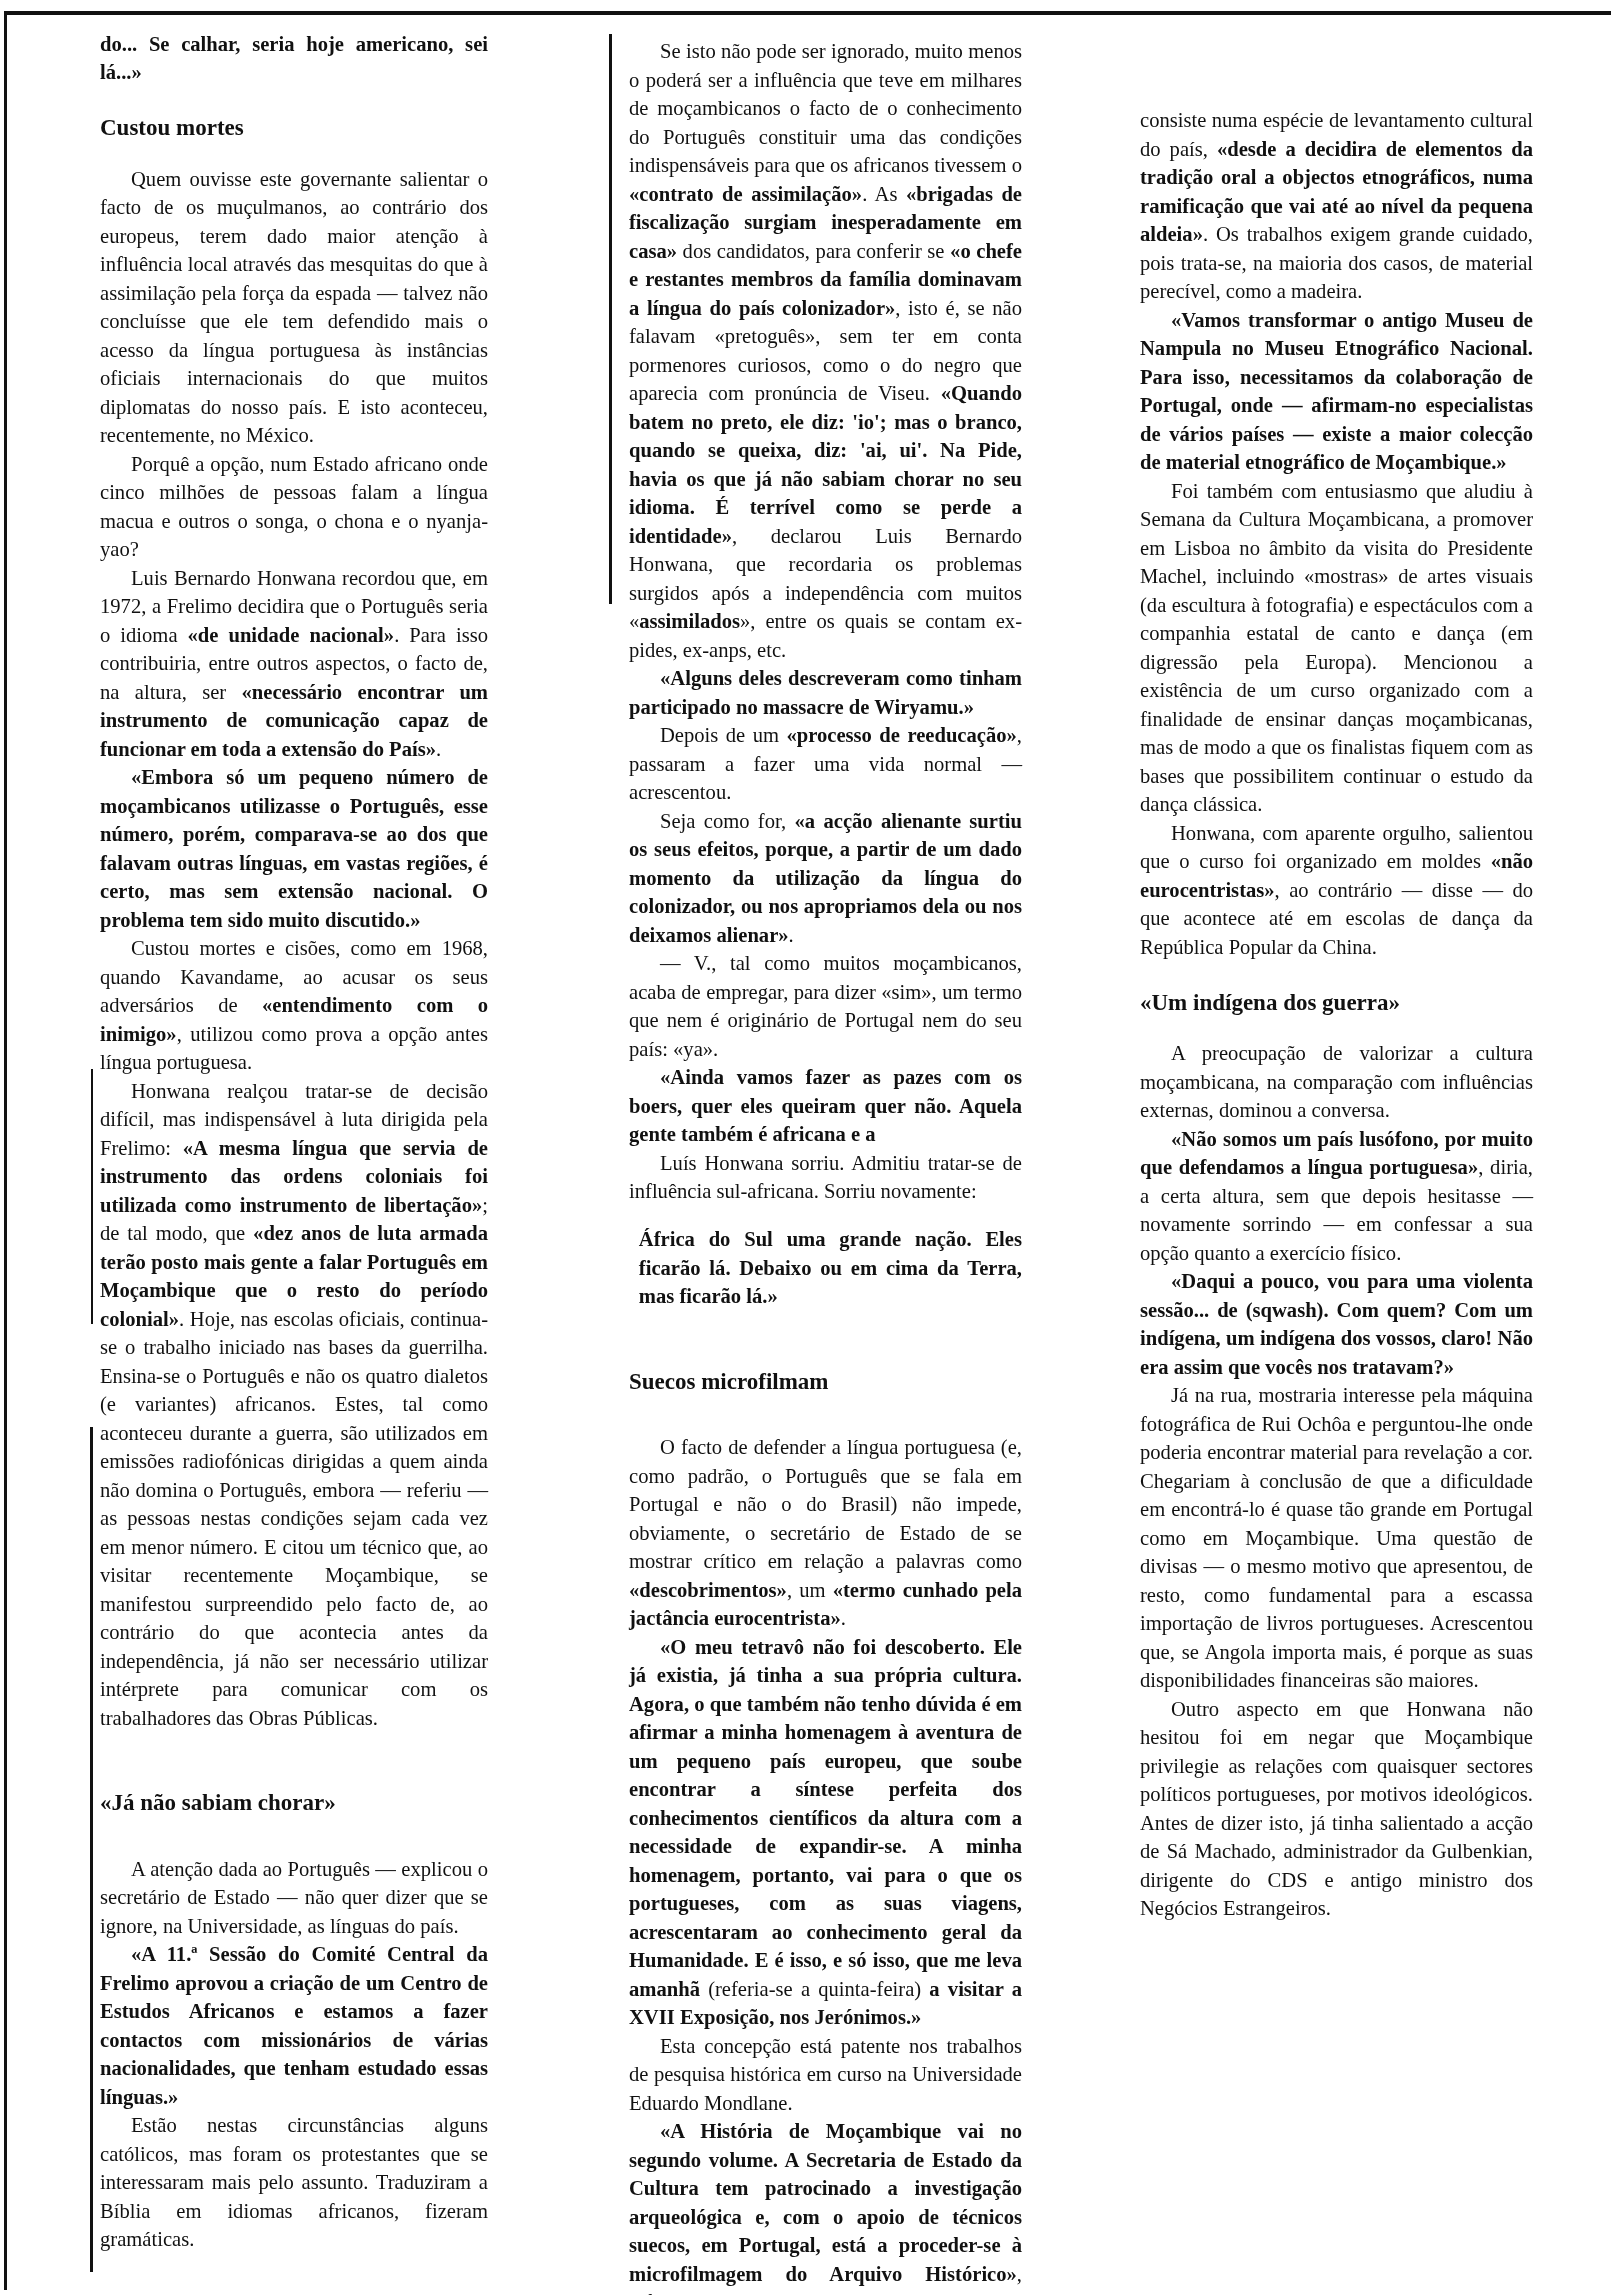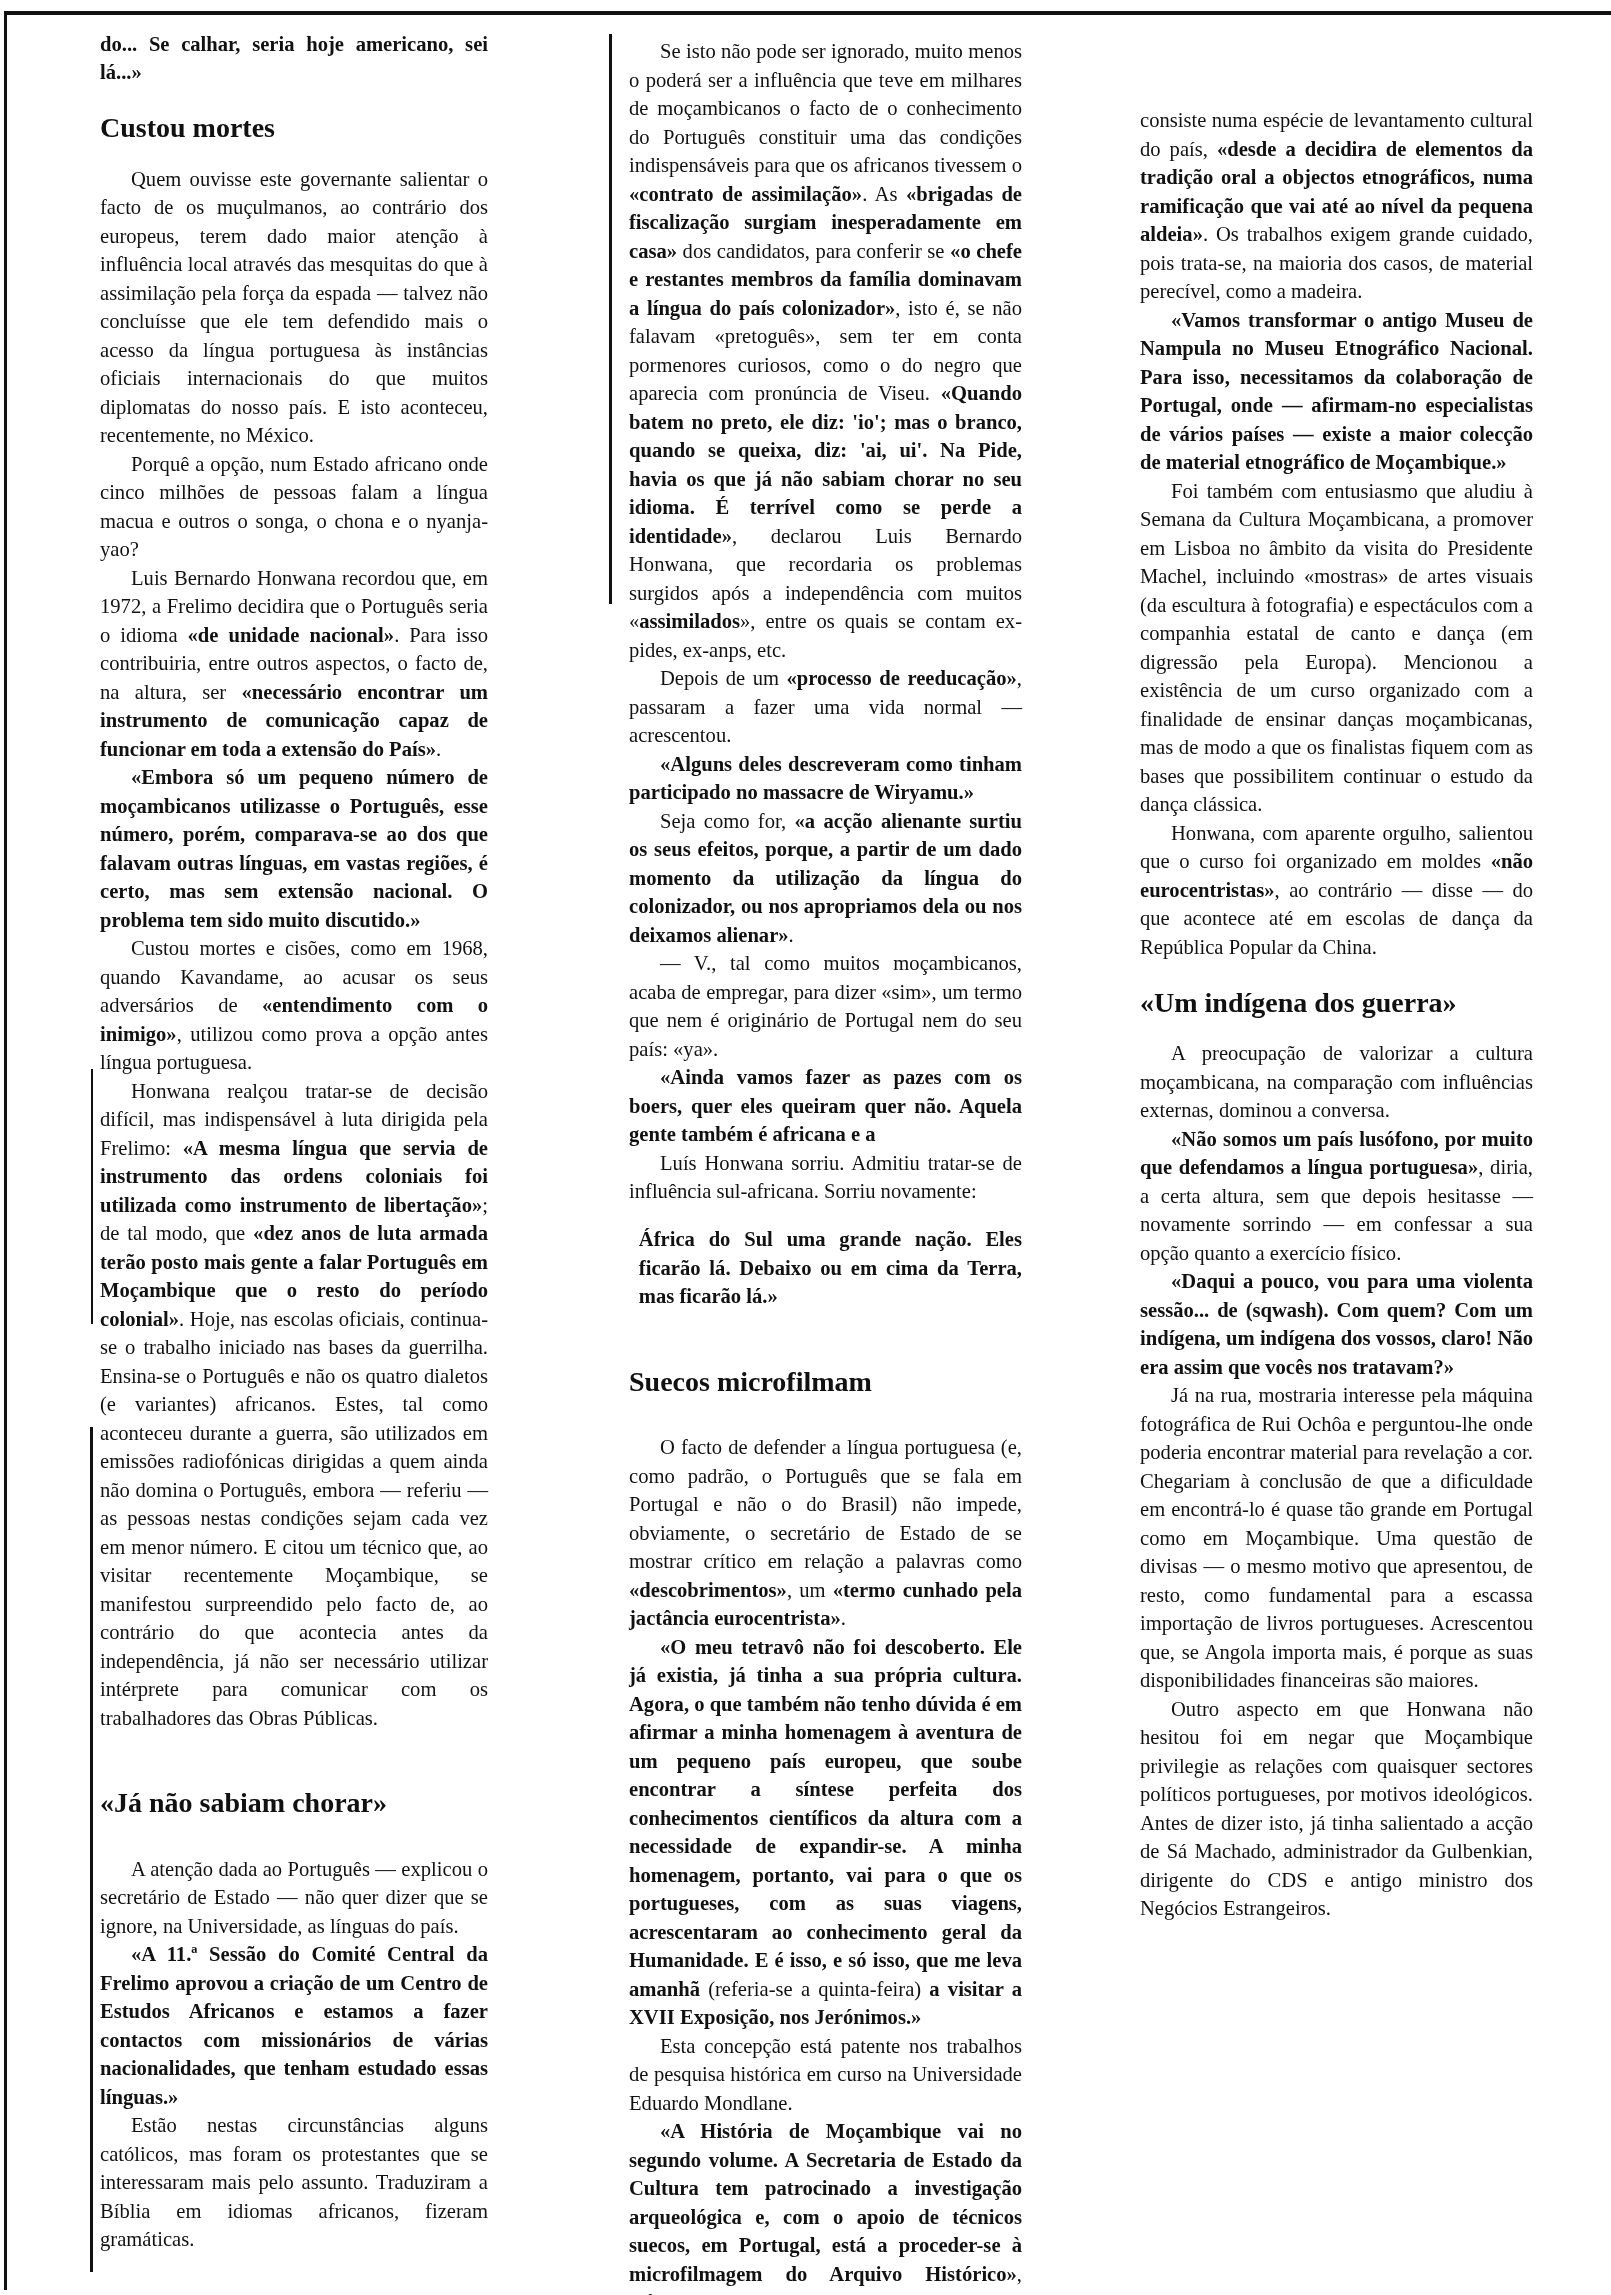--- a/index.html
+++ b/index.html
@@ -30,7 +30,7 @@
   b { font-weight: 700; }
   h2 {
     font-family: "Liberation Serif", serif; font-weight: 700;
-    font-size: 28px; line-height: 34px; margin: 24.6px 0 19.7px 0; text-align: left;
+    font-size: 23px; line-height: 34px; margin: 24.6px 0 19.7px 0; text-align: left;
   }
   h2.spaced-top { margin-top: 54px; }
   .gap { height: 14.7px; }

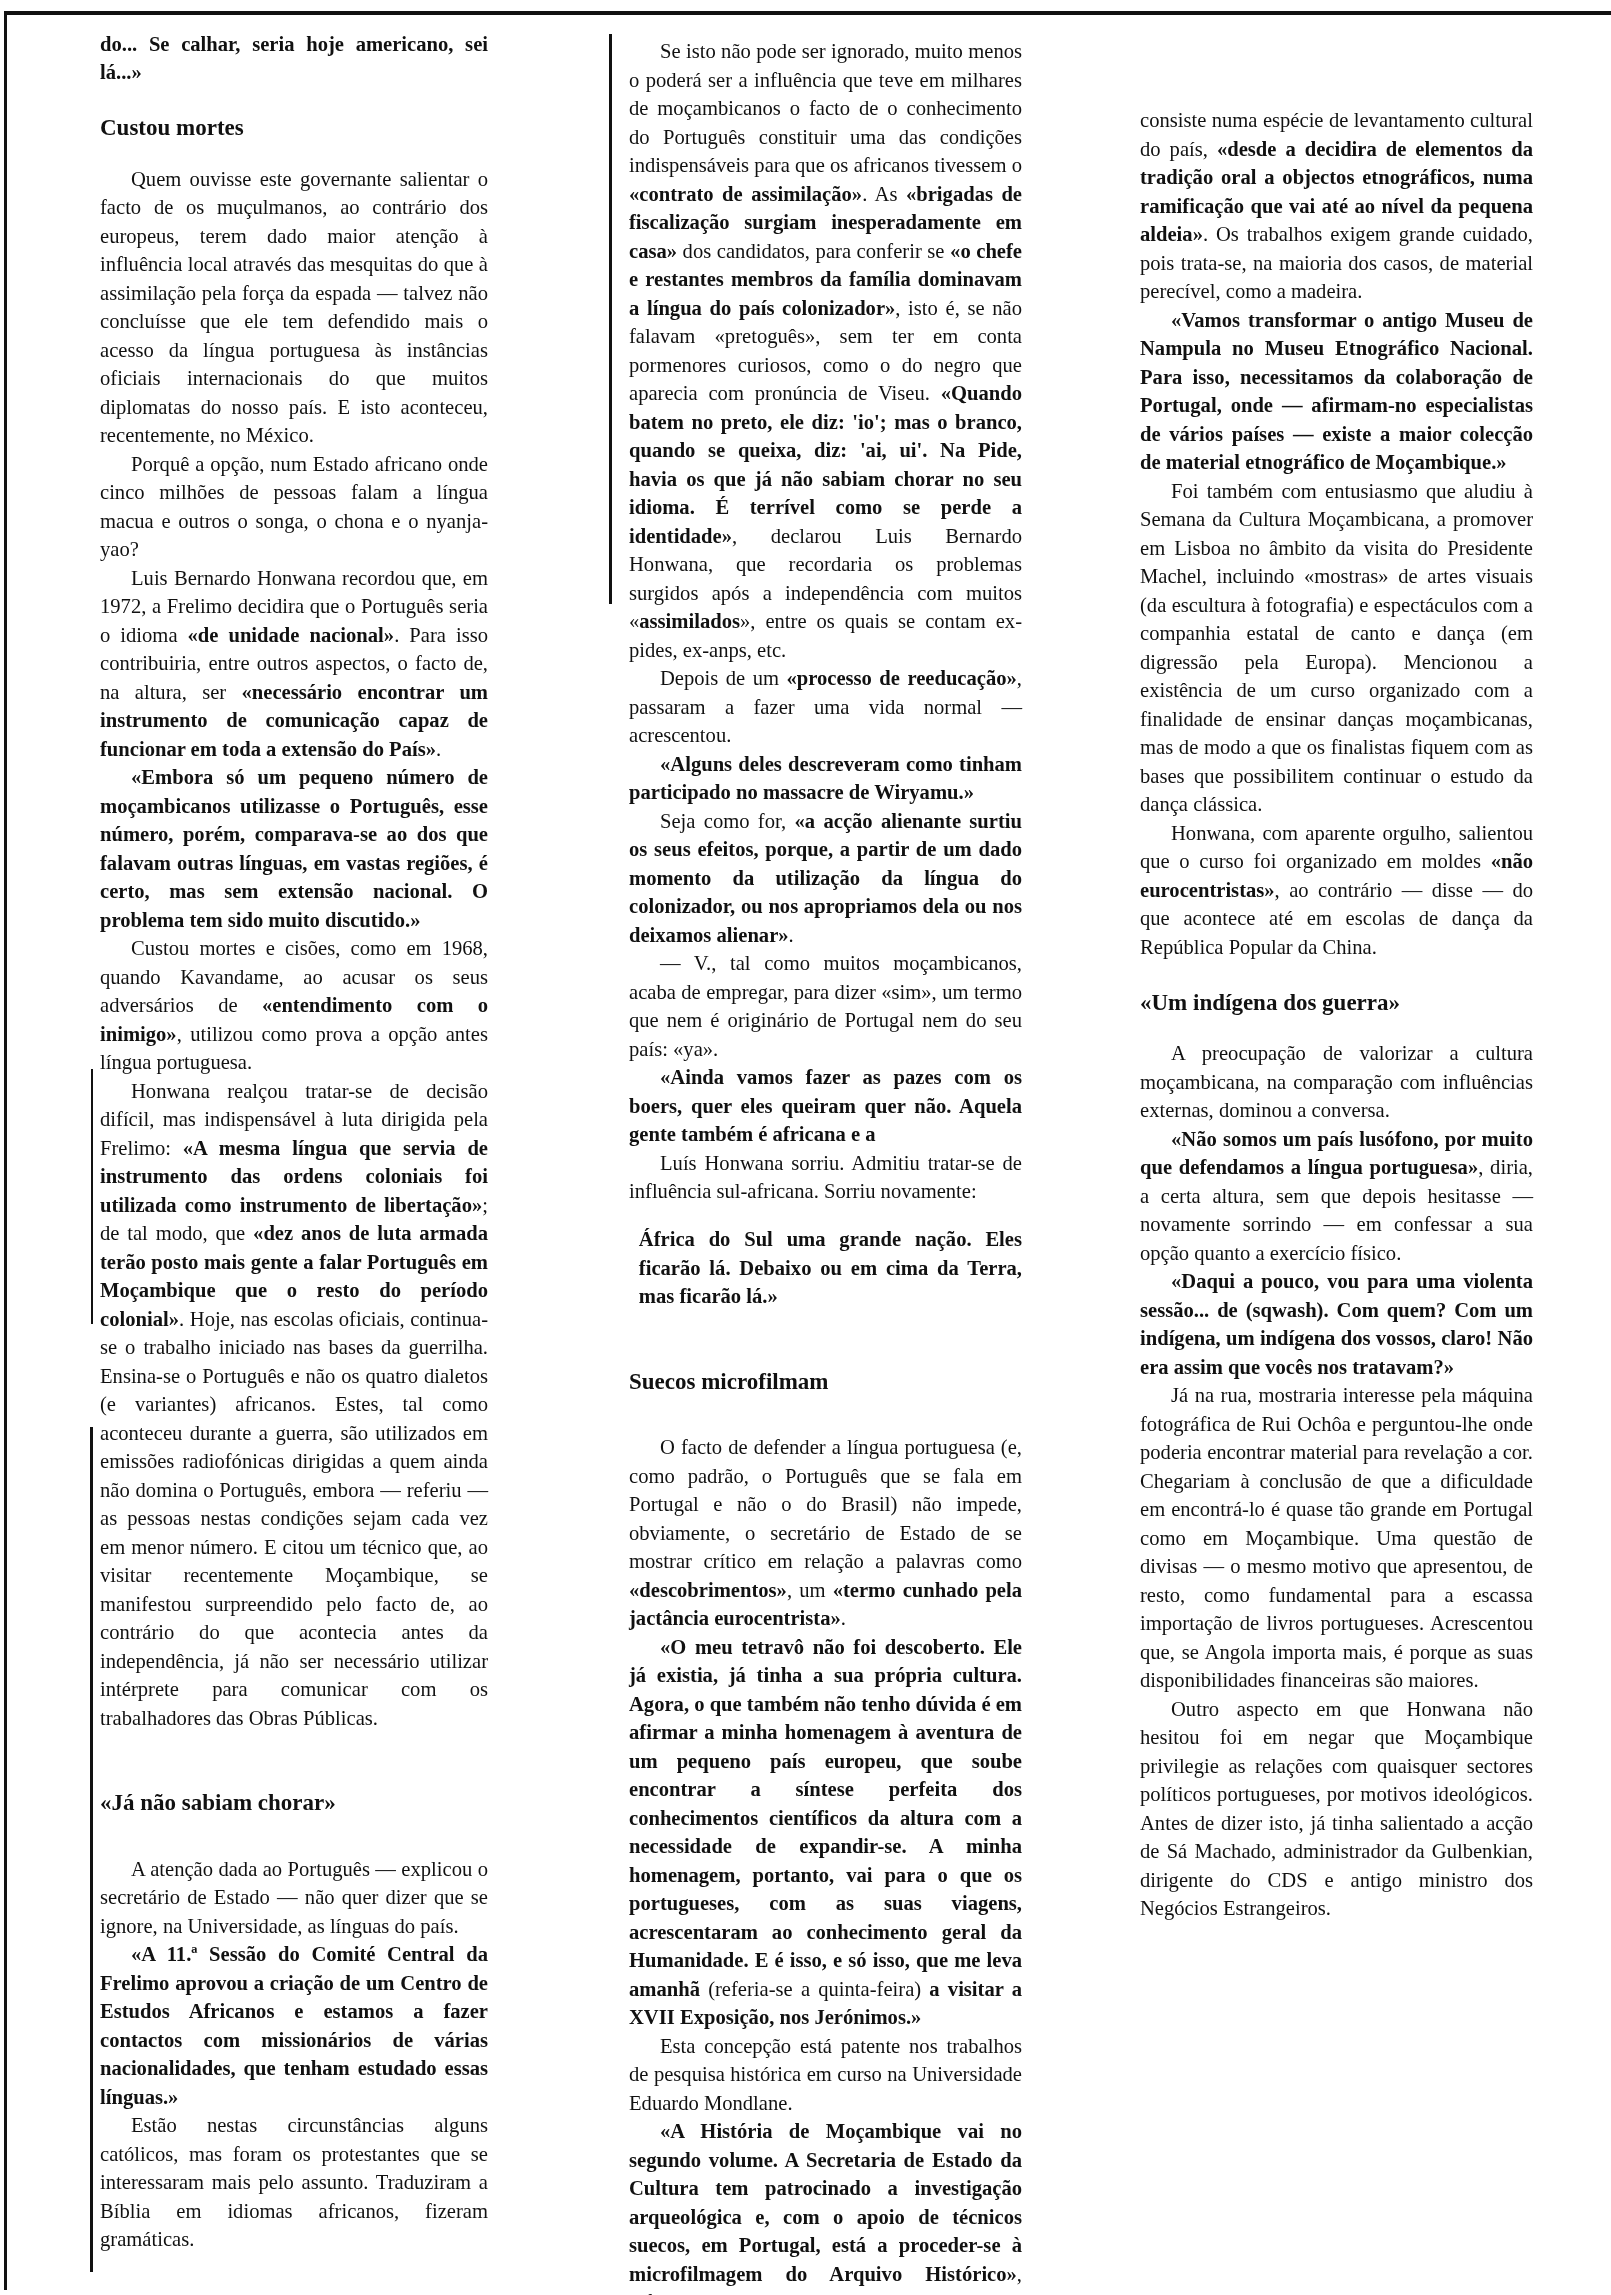--- a/index.html
+++ b/index.html
@@ -61,8 +61,8 @@
 
 <div class="col col2">
   <p><span>Se isto não pode ser ignorado, muito menos o poderá ser a influência que teve em milhares de moçambicanos o facto de o conhecimento do Português constituir uma das condições indispensáveis para que os africanos tivessem o </span><b>«contrato de assimilação»</b><span>. As </span><b>«brigadas de fiscalização surgiam inesperadamente em casa»</b><span> dos candidatos, para conferir se </span><b>«o chefe e restantes membros da família dominavam a língua do país colonizador»</b><span>, isto é, se não falavam «pretoguês», sem ter em conta pormenores curiosos, como o do negro que aparecia com pronúncia de Viseu. </span><b>«Quando batem no preto, ele diz: 'io'; mas o branco, quando se queixa, diz: 'ai, ui'. Na Pide, havia os que já não sabiam chorar no seu idioma. É terrível como se perde a identidade»</b><span>, declarou Luis Bernardo Honwana, que recordaria os problemas surgidos após a independência com muitos «</span><b>assimilados</b><span>», entre os quais se contam ex-pides, ex-anps, etc.</span></p>
+  <p><b>«Alguns deles descreveram como tinham participado no massacre de Wiryamu.»</b></p>
   <p><span>Depois de um </span><b>«processo de reeducação»</b><span>, passaram a fazer uma vida normal — acrescentou.</span></p>
-  <p><b>«Alguns deles descreveram como tinham participado no massacre de Wiryamu.»</b></p>
   <p><span>Seja como for, </span><b>«a acção alienante surtiu os seus efeitos, porque, a partir de um dado momento da utilização da língua do colonizador, ou nos apropriamos dela ou nos deixamos alienar»</b><span>.</span></p>
   <p>— V., tal como muitos moçambicanos, acaba de empregar, para dizer «sim», um termo que nem é originário de Portugal nem do seu país: «ya».</p>
   <p><b>«Ainda vamos fazer as pazes com os boers, quer eles queiram quer não. Aquela gente também é africana e a</b></p>

